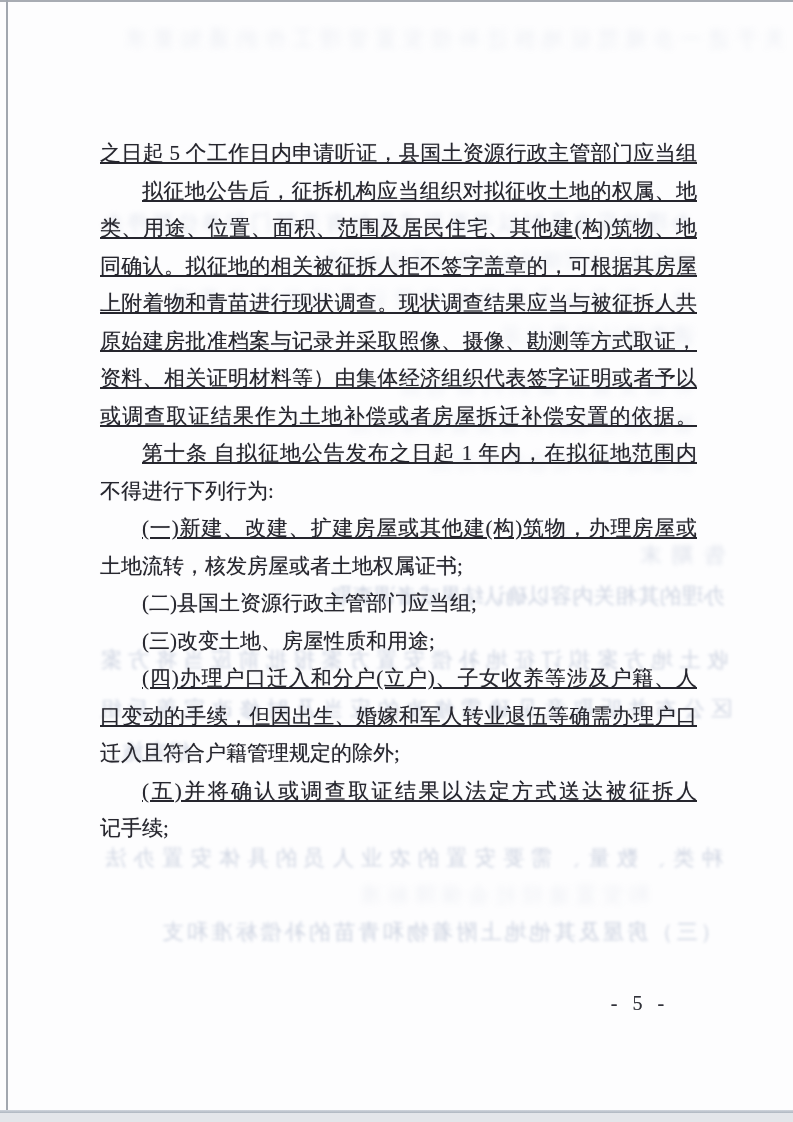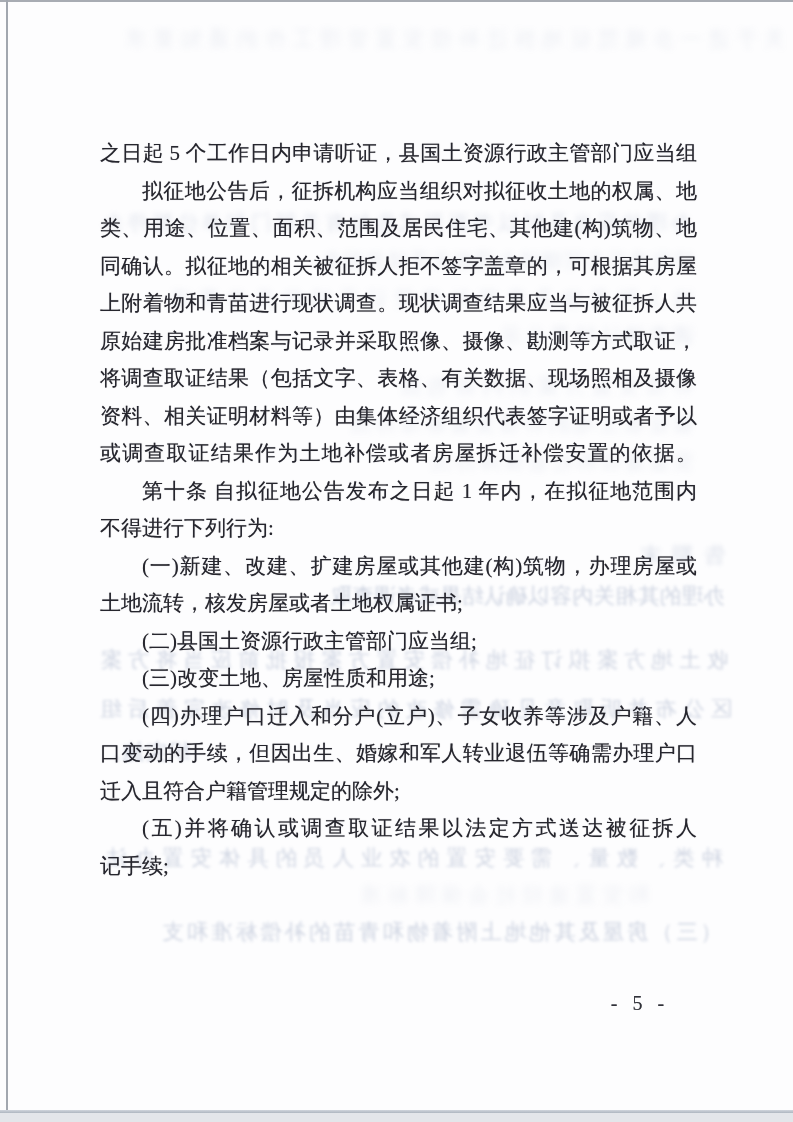--- a/index.html
+++ b/index.html
@@ -20,7 +20,7 @@
                 color:#26262e; font-size:21px;
                 text-shadow:0 0 0.7px rgba(38,38,46,.55); }
   .ln  { height:37.5px; line-height:37.5px; }
-  .jst { text-align:justify; text-align-last:justify; text-justify:inter-character; }
+  .jst { text-align:justify; text-align-last:justify; text-justify:inter-character;text-decoration:underline; }
   .lft { text-align:center;    text-align-last:left; }
   .ind { padding-left:42px; }
 

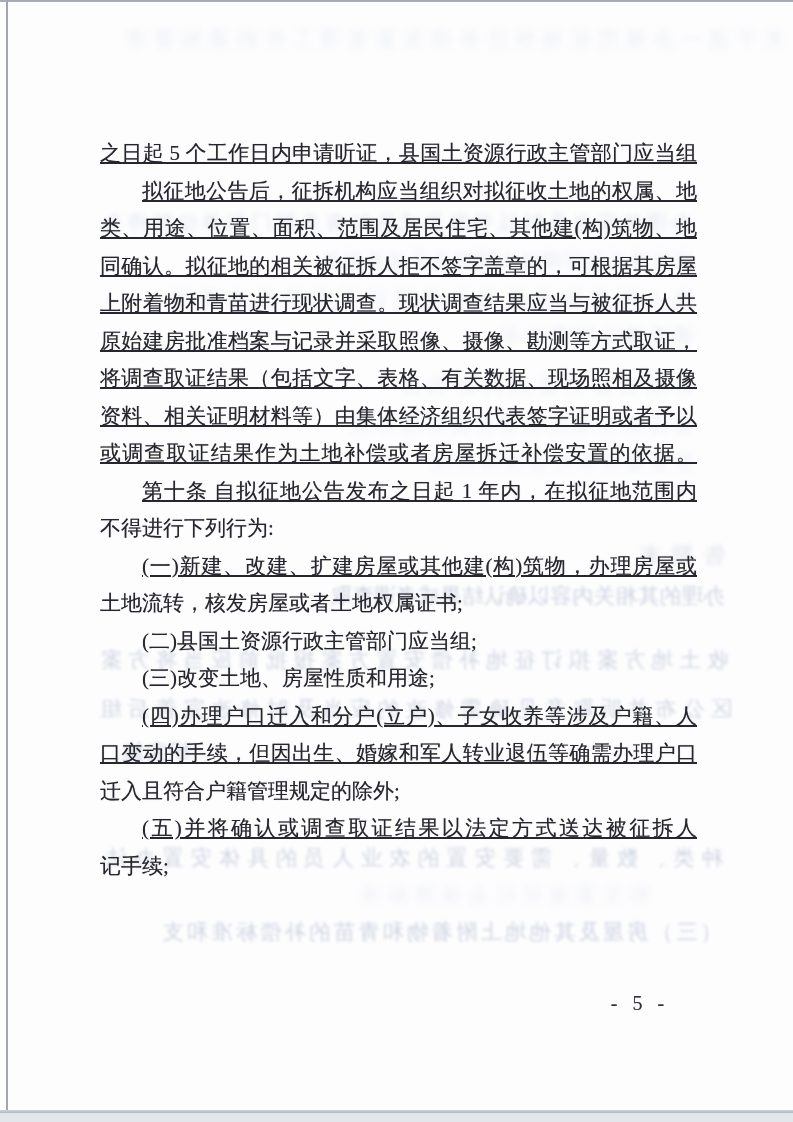--- a/index.html
+++ b/index.html
@@ -68,7 +68,6 @@
     <div class="ln jst">同确认。拟征地的相关被征拆人拒不签字盖章的，可根据其房屋</div>
     <div class="ln jst">上附着物和青苗进行现状调查。现状调查结果应当与被征拆人共</div>
     <div class="ln jst">原始建房批准档案与记录并采取照像、摄像、勘测等方式取证，</div>
-    <div class="ln jst">将调查取证结果（包括文字、表格、有关数据、现场照相及摄像</div>
     <div class="ln jst">资料、相关证明材料等）由集体经济组织代表签字证明或者予以</div>
     <div class="ln jst">或调查取证结果作为土地补偿或者房屋拆迁补偿安置的依据。</div>
     <div class="ln jst ind">第十条 自拟征地公告发布之日起 1 年内，在拟征地范围内</div>

